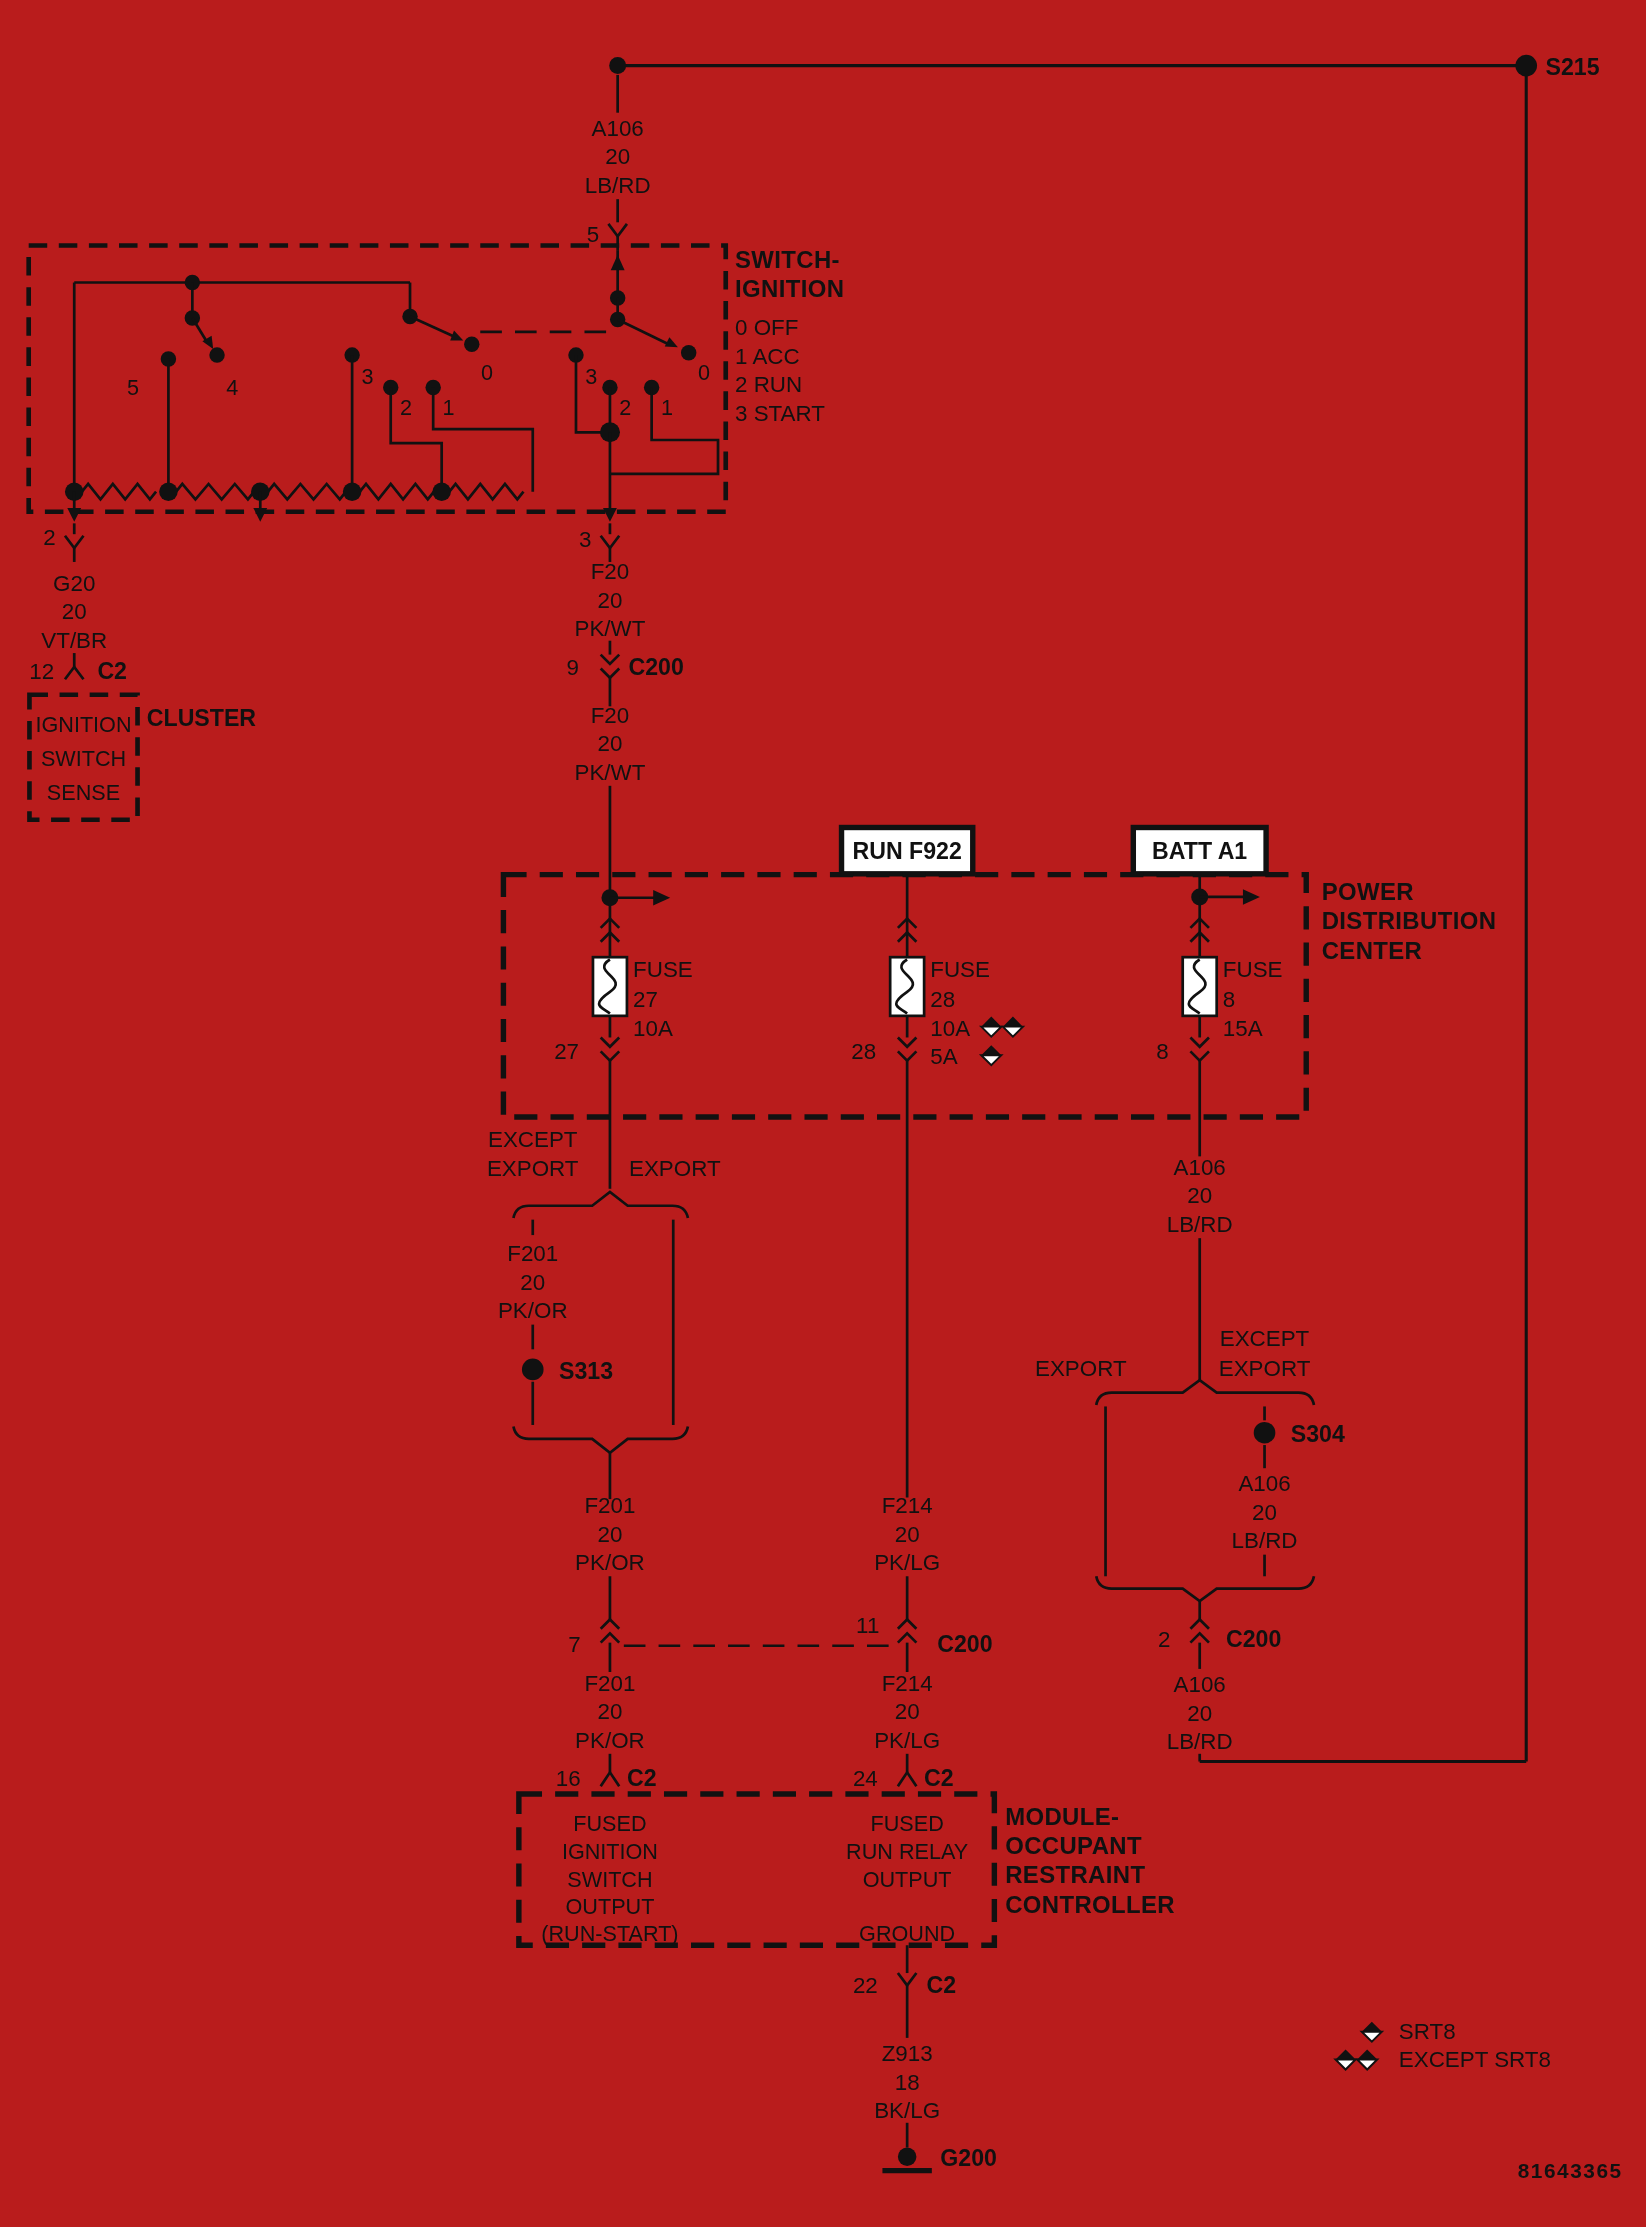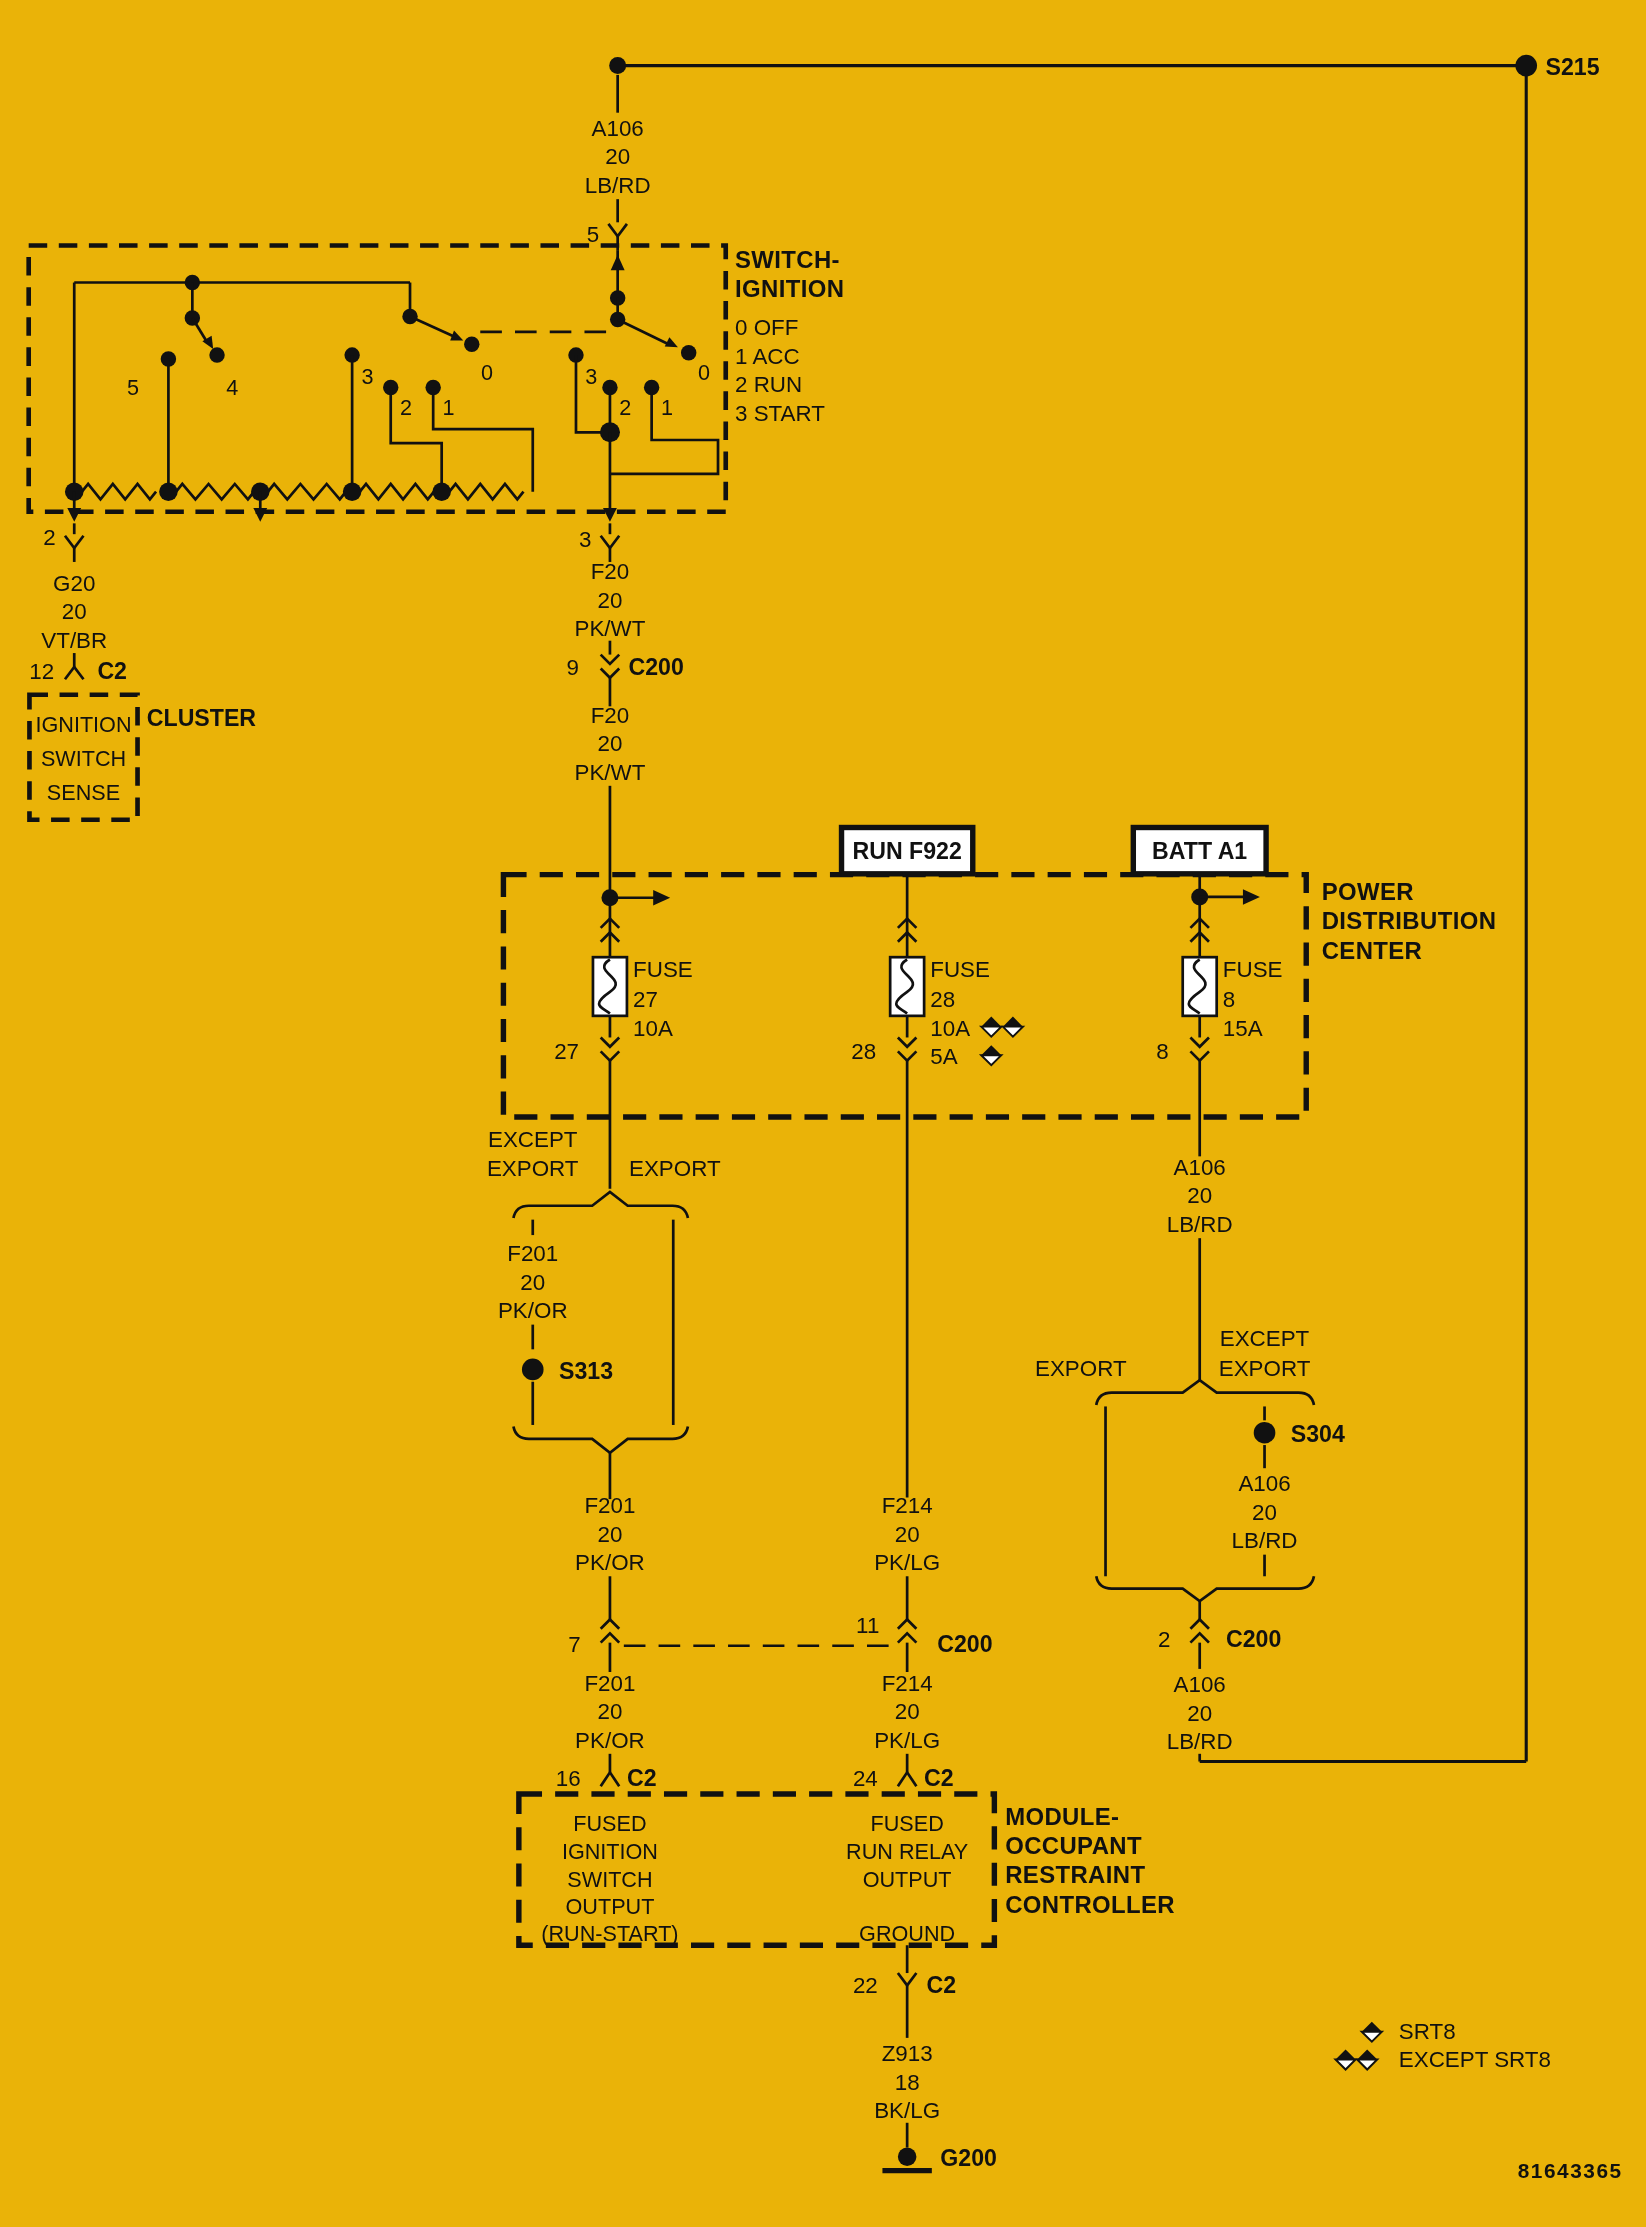--- a/index.html
+++ b/index.html
@@ -3,7 +3,7 @@
 <meta charset="utf-8">
 <style>
   html,body{margin:0;padding:0;background:#fff;}
-  .page{position:relative;width:1646px;height:2227px;background:#eab308;font-family:"Liberation Sans",sans-serif;}
+  .page{position:relative;width:1646px;height:2227px;background:#b91c1c;font-family:"Liberation Sans",sans-serif;}
   svg text{font-family:"Liberation Sans","DejaVu Sans",sans-serif;fill:#111;font-size:29px;}
   svg text.b{font-weight:bold;font-size:30px;}
   svg text.hdr{font-weight:bold;font-size:31px;letter-spacing:.5px;}

